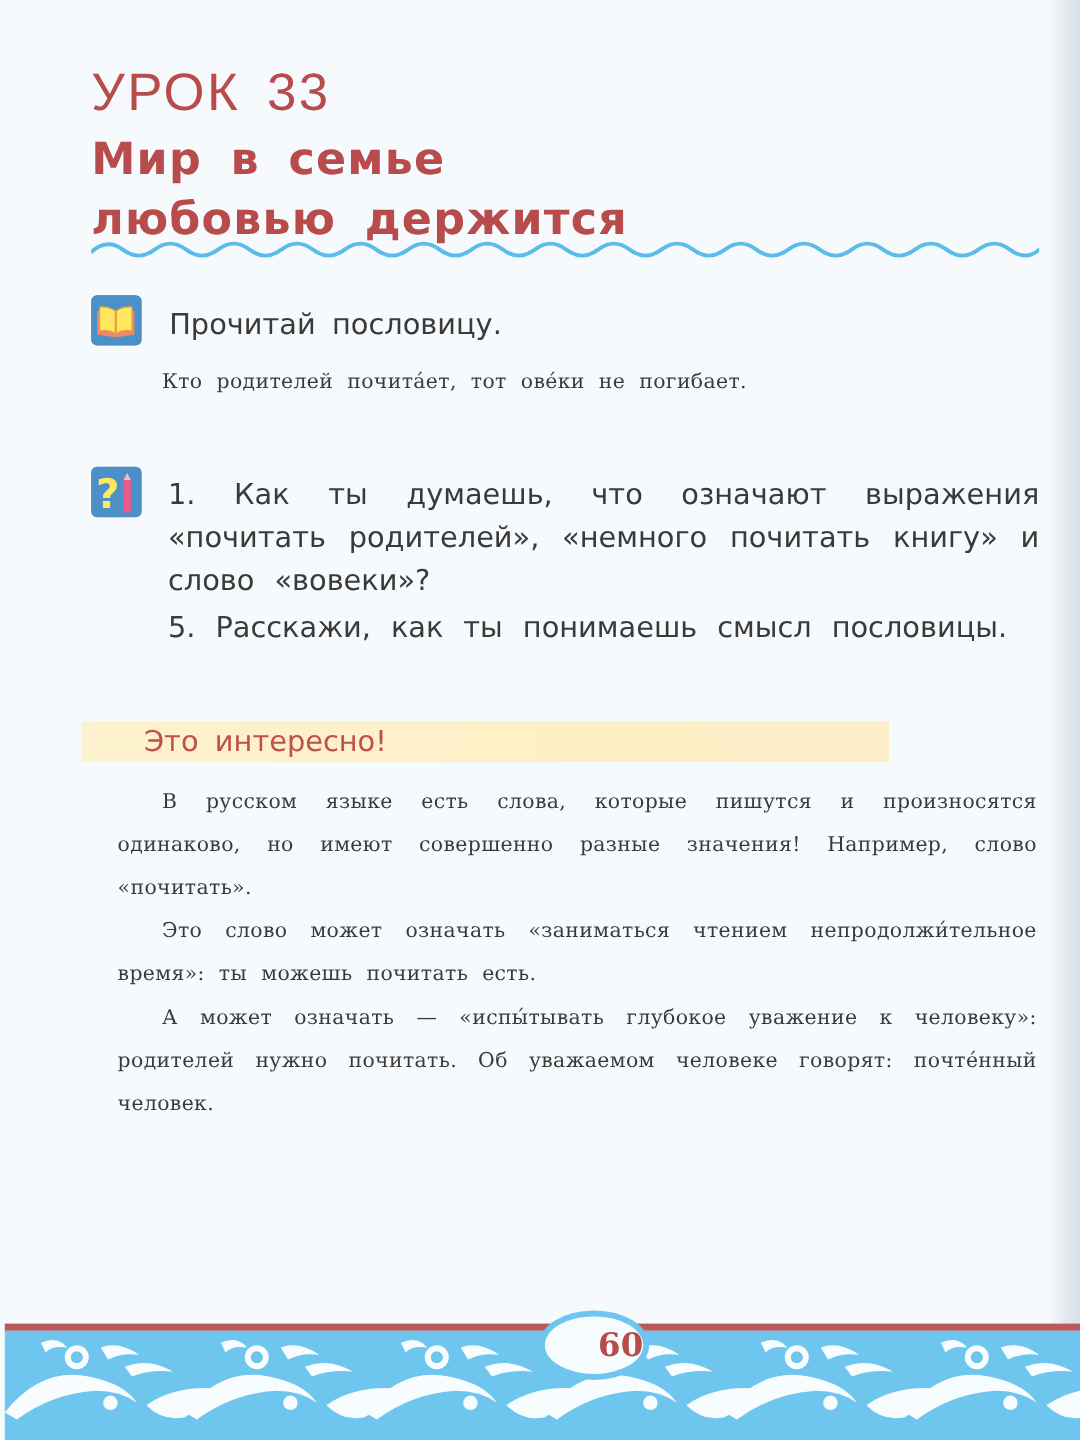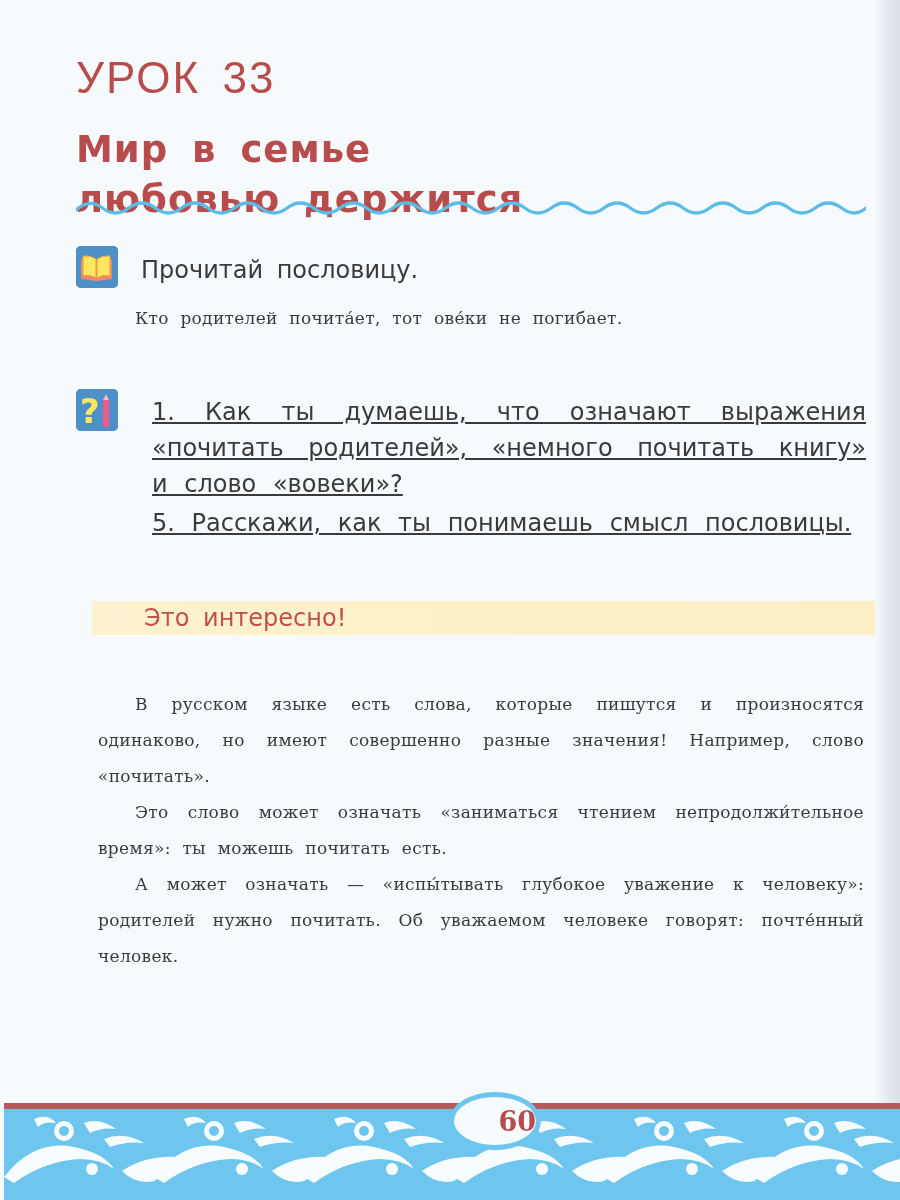--- a/index.html
+++ b/index.html
@@ -43,7 +43,7 @@
       line-height: 50px;
       letter-spacing: 1px;
       word-spacing: 10px;
-      margin-top: 21px;
+      margin-top: 4px;
     }
     .wave {
       position: absolute;

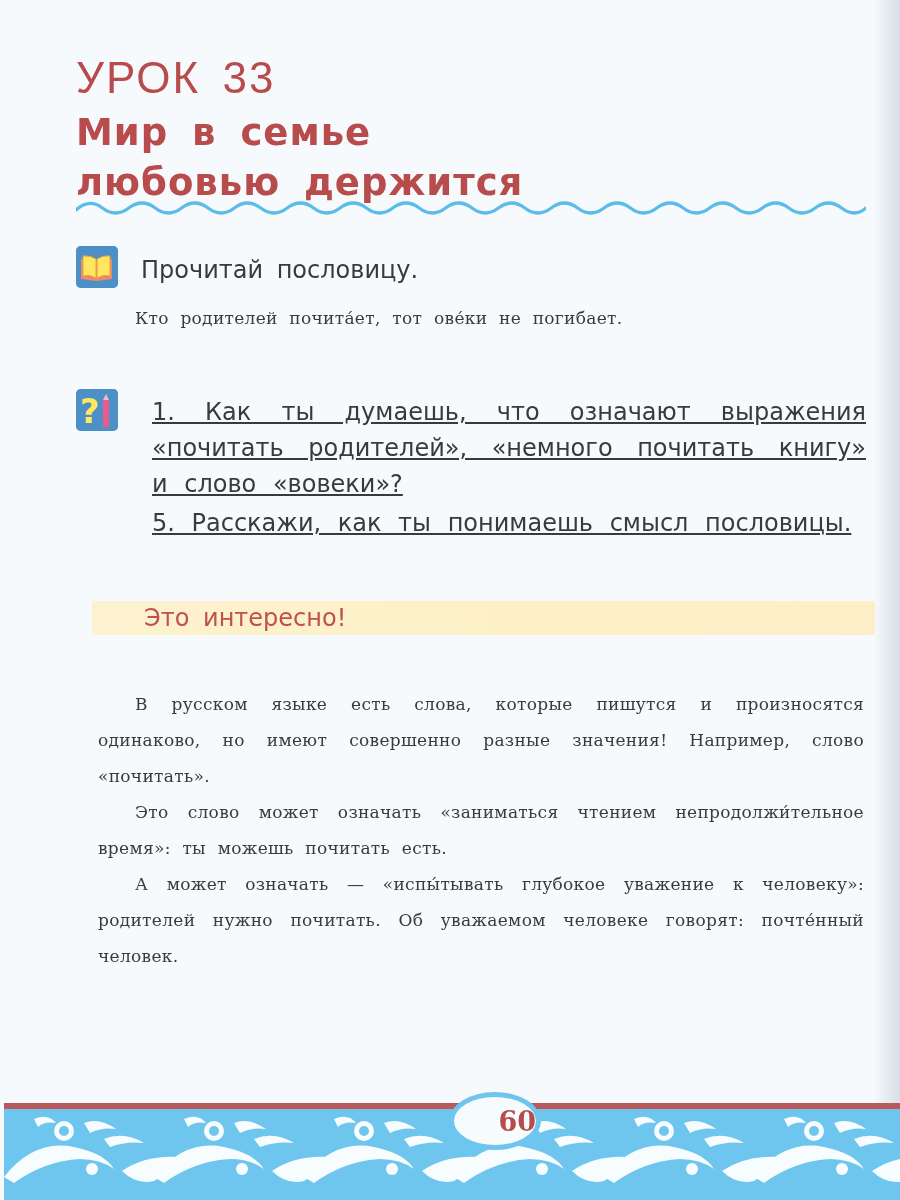--- a/index.html
+++ b/index.html
@@ -103,8 +103,7 @@
     .question {
       text-align: justify;
       word-spacing: 9px;
-      margin: 0 0 3px 16px;
-      text-decoration: underline;
+      margin: 0 0 3px 4px;
     }
     .interest-banner {
       position: absolute;

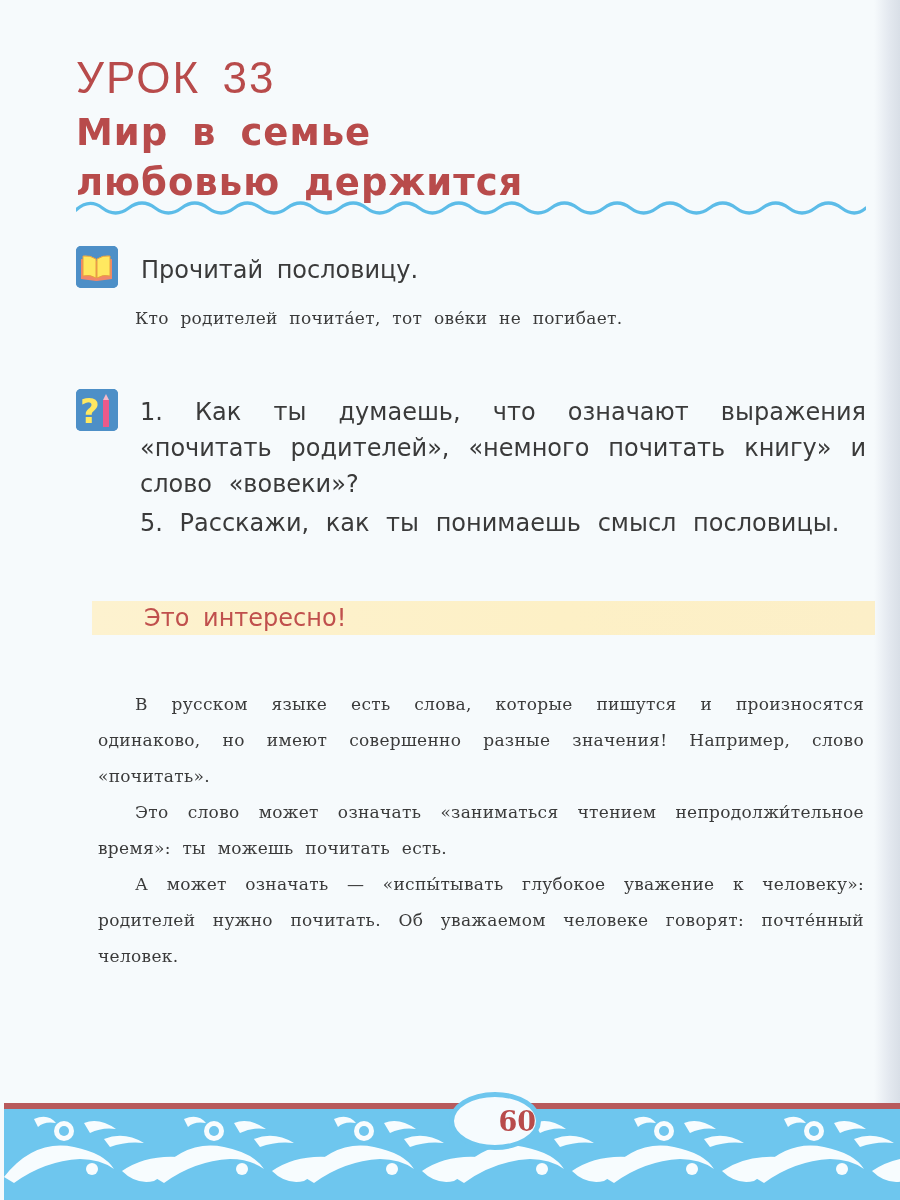--- a/index.html
+++ b/index.html
@@ -107,9 +107,9 @@
     }
     .interest-banner {
       position: absolute;
-      left: 92px;
+      left: 68px;
       top: 601px;
-      width: 783px;
+      width: 673px;
       height: 34px;
       background: linear-gradient(to right, #fdf2cf, #fdf0c6 60%, #fcefc8);
     }

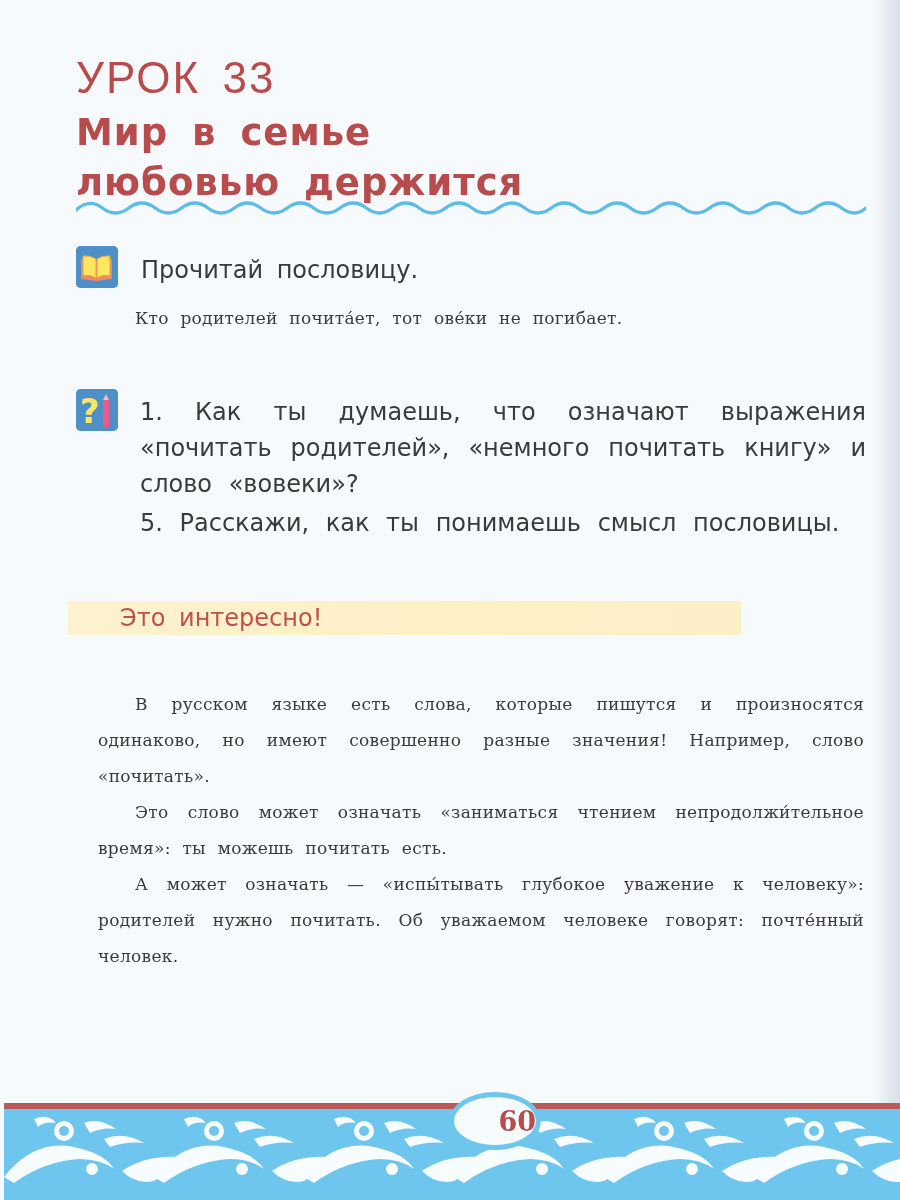--- a/index.html
+++ b/index.html
@@ -128,7 +128,6 @@
       left: 98px;
       top: 650px;
       width: 766px;
-      margin-top: 36px;
     }
     .article p {
       margin: 0;

